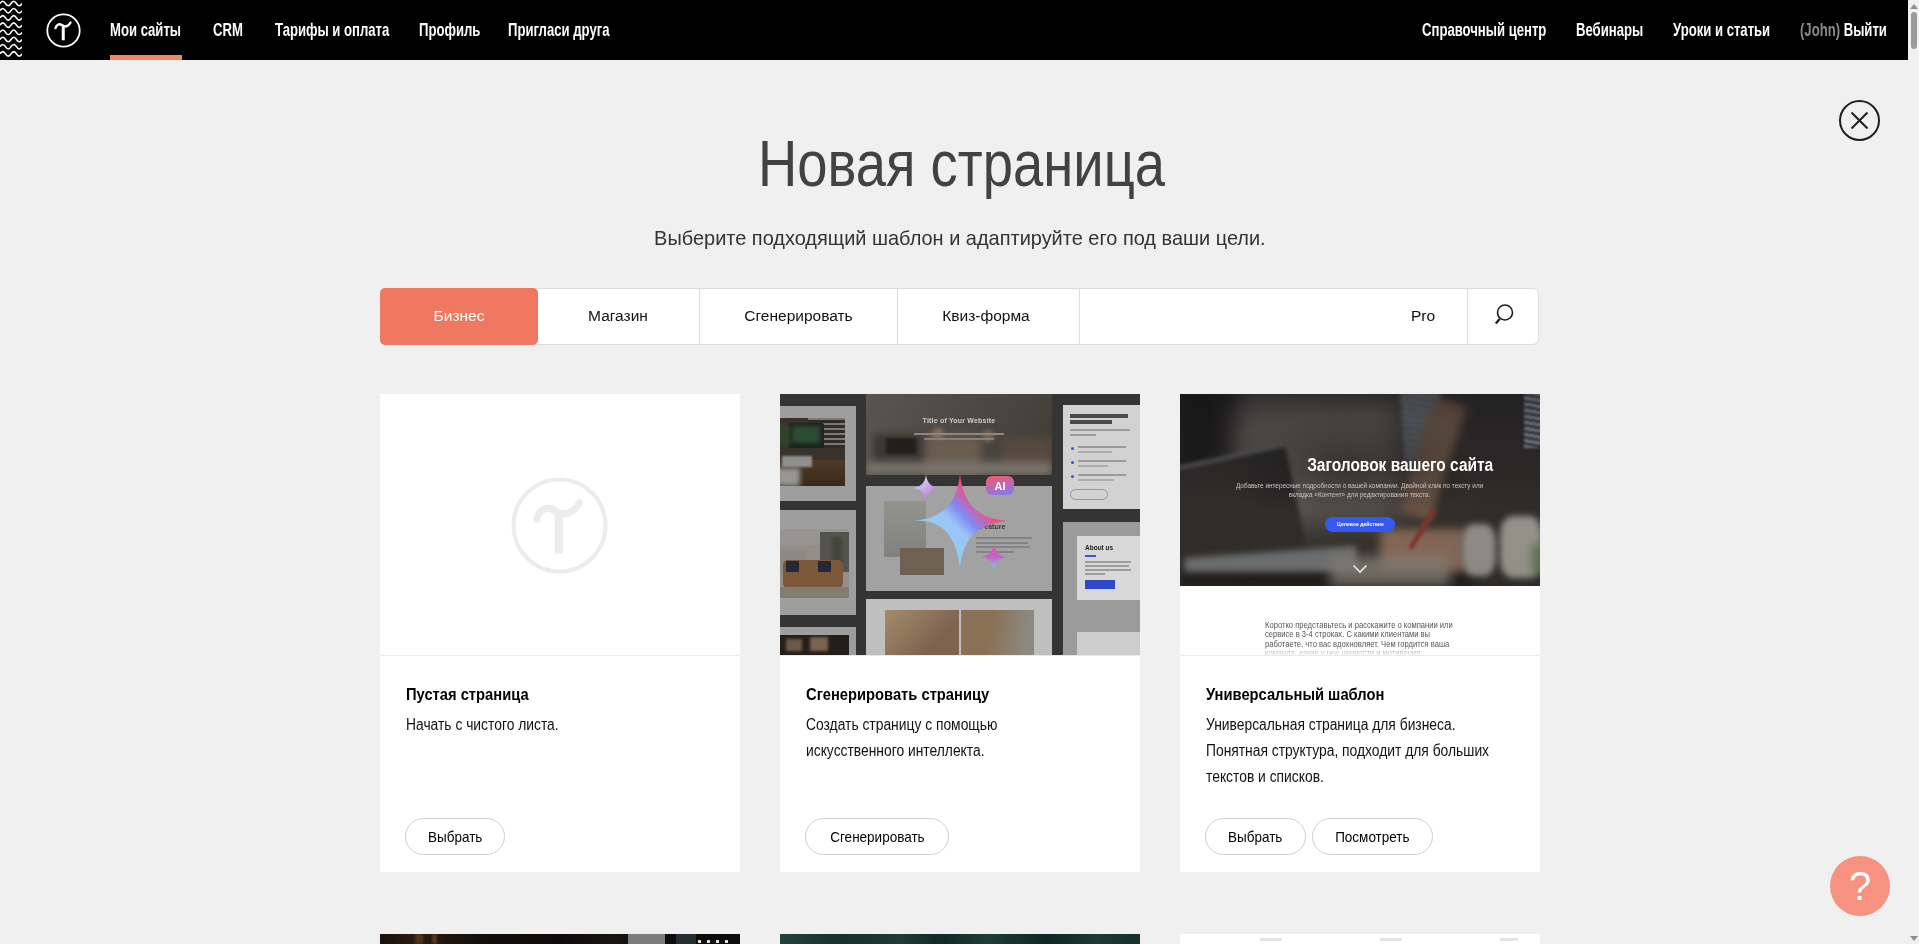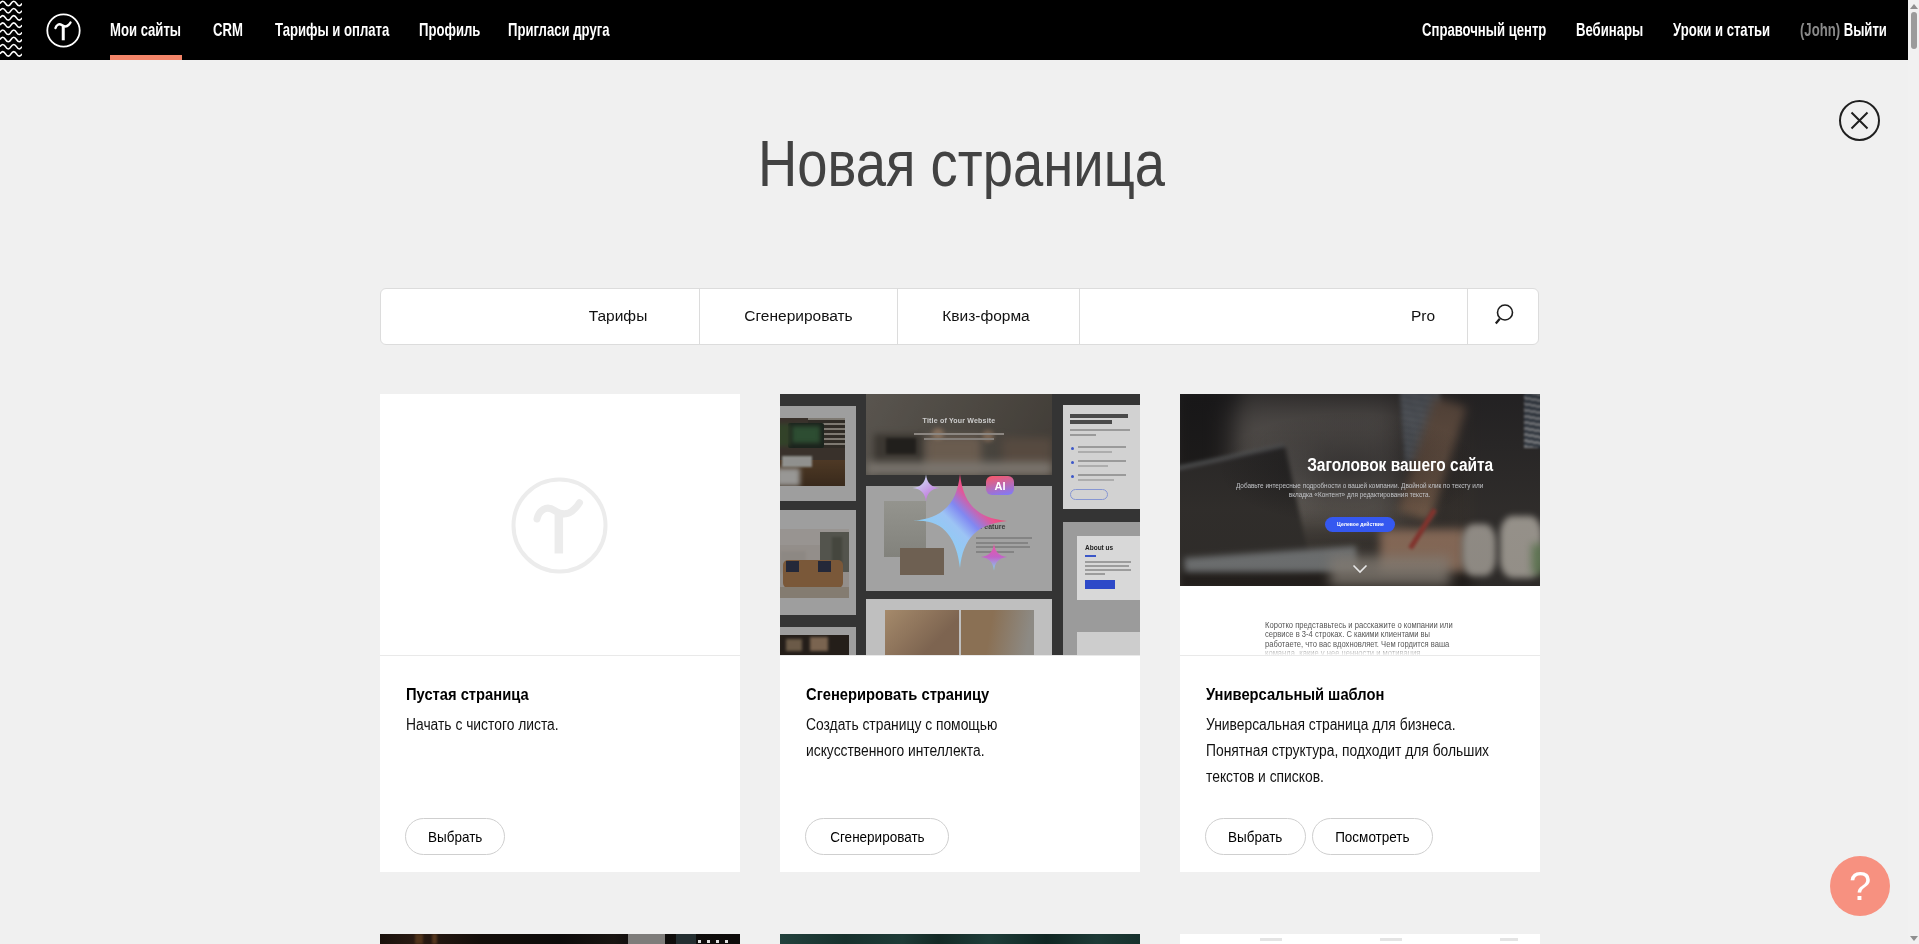--- a/index.html
+++ b/index.html
@@ -66,6 +66,7 @@
 </svg>
 
 <div class="abs" style="left:0;top:127px;width:1922px;text-align:center;font-size:64px;color:#424242;white-space:nowrap"><span style="display:inline-block;transform:scaleX(.85)">Новая страница</span></div>
+<div class="abs" style="left:0;top:226px;width:1920px;text-align:center;font-size:21px;color:#333;white-space:nowrap"><span style="display:inline-block;transform:scaleX(.95)">Выберите подходящий шаблон и адаптируйте его под ваши цели.</span></div>
 
 <div id="tabbar">
   <div class="tab" style="left:156px;width:163px">

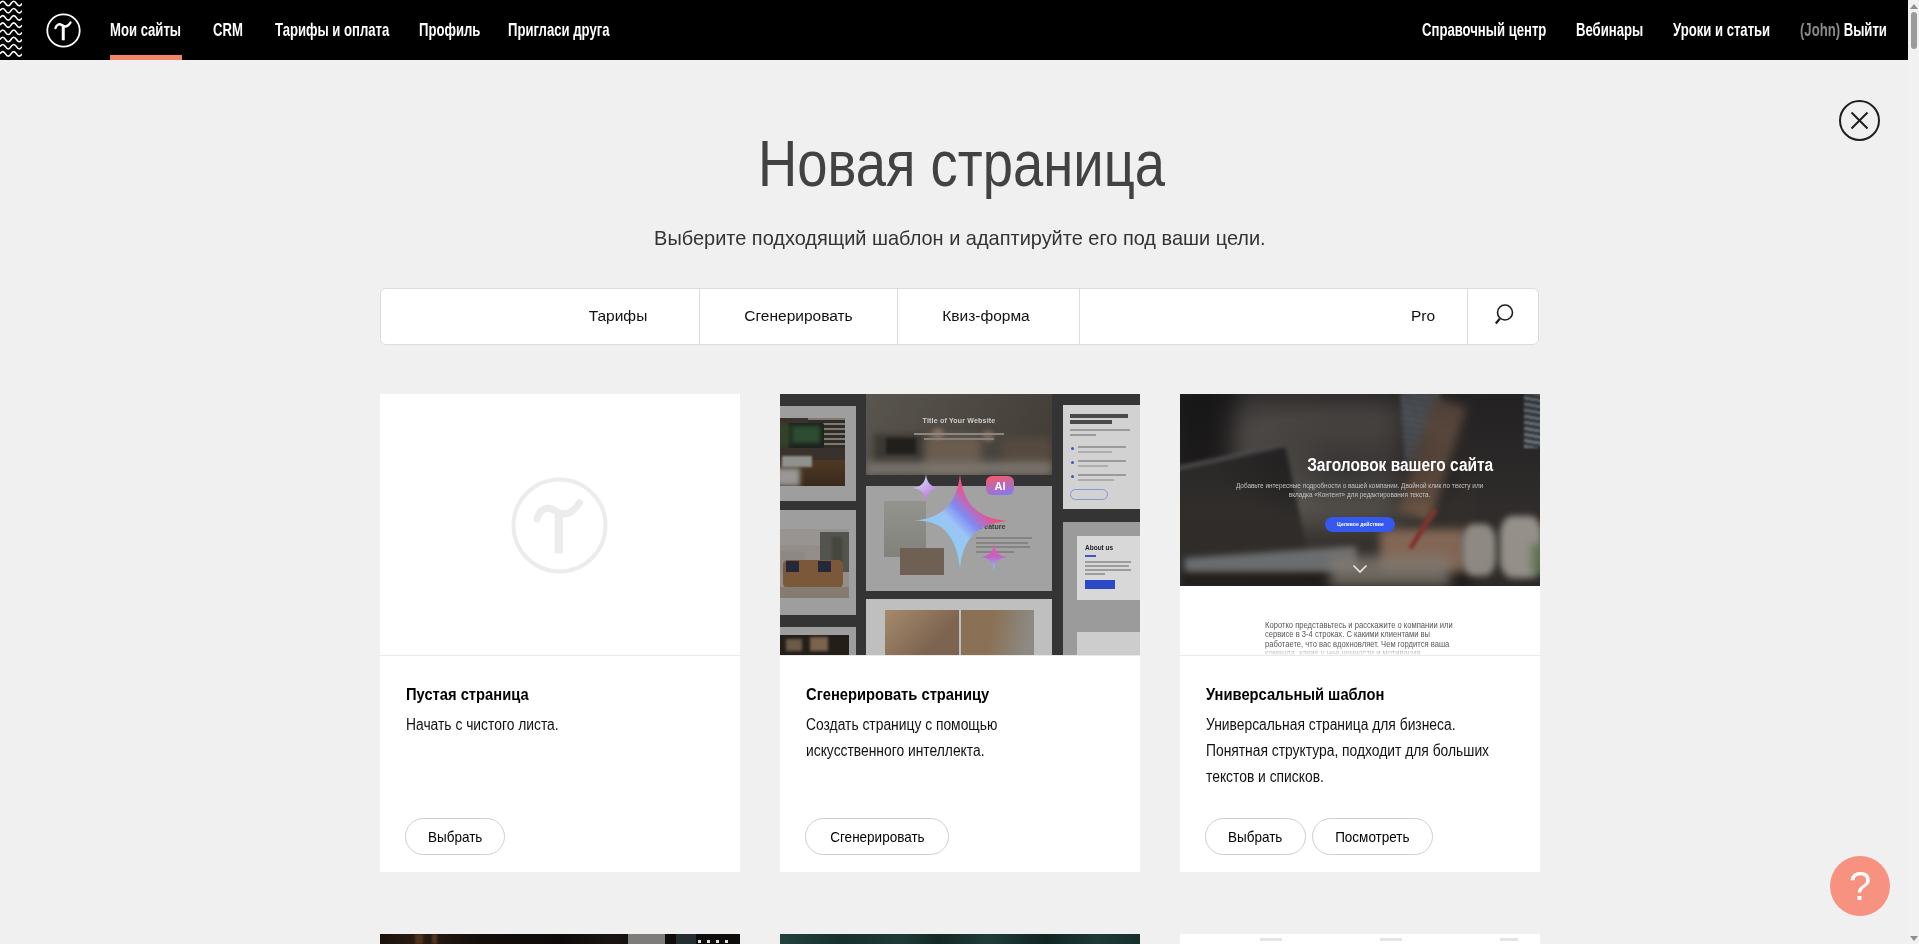--- a/index.html
+++ b/index.html
@@ -87,6 +87,9 @@
           <path d="M9.8 15.7 L5.8 20.5" stroke-width="2.2"></path>
     </svg>
   </div>
+  <div id="tab-active">
+        <span style="font-size:15.5px">Бизнес</span>
+      </div>
 </div>
 
 <div class="card" style="left:380px">

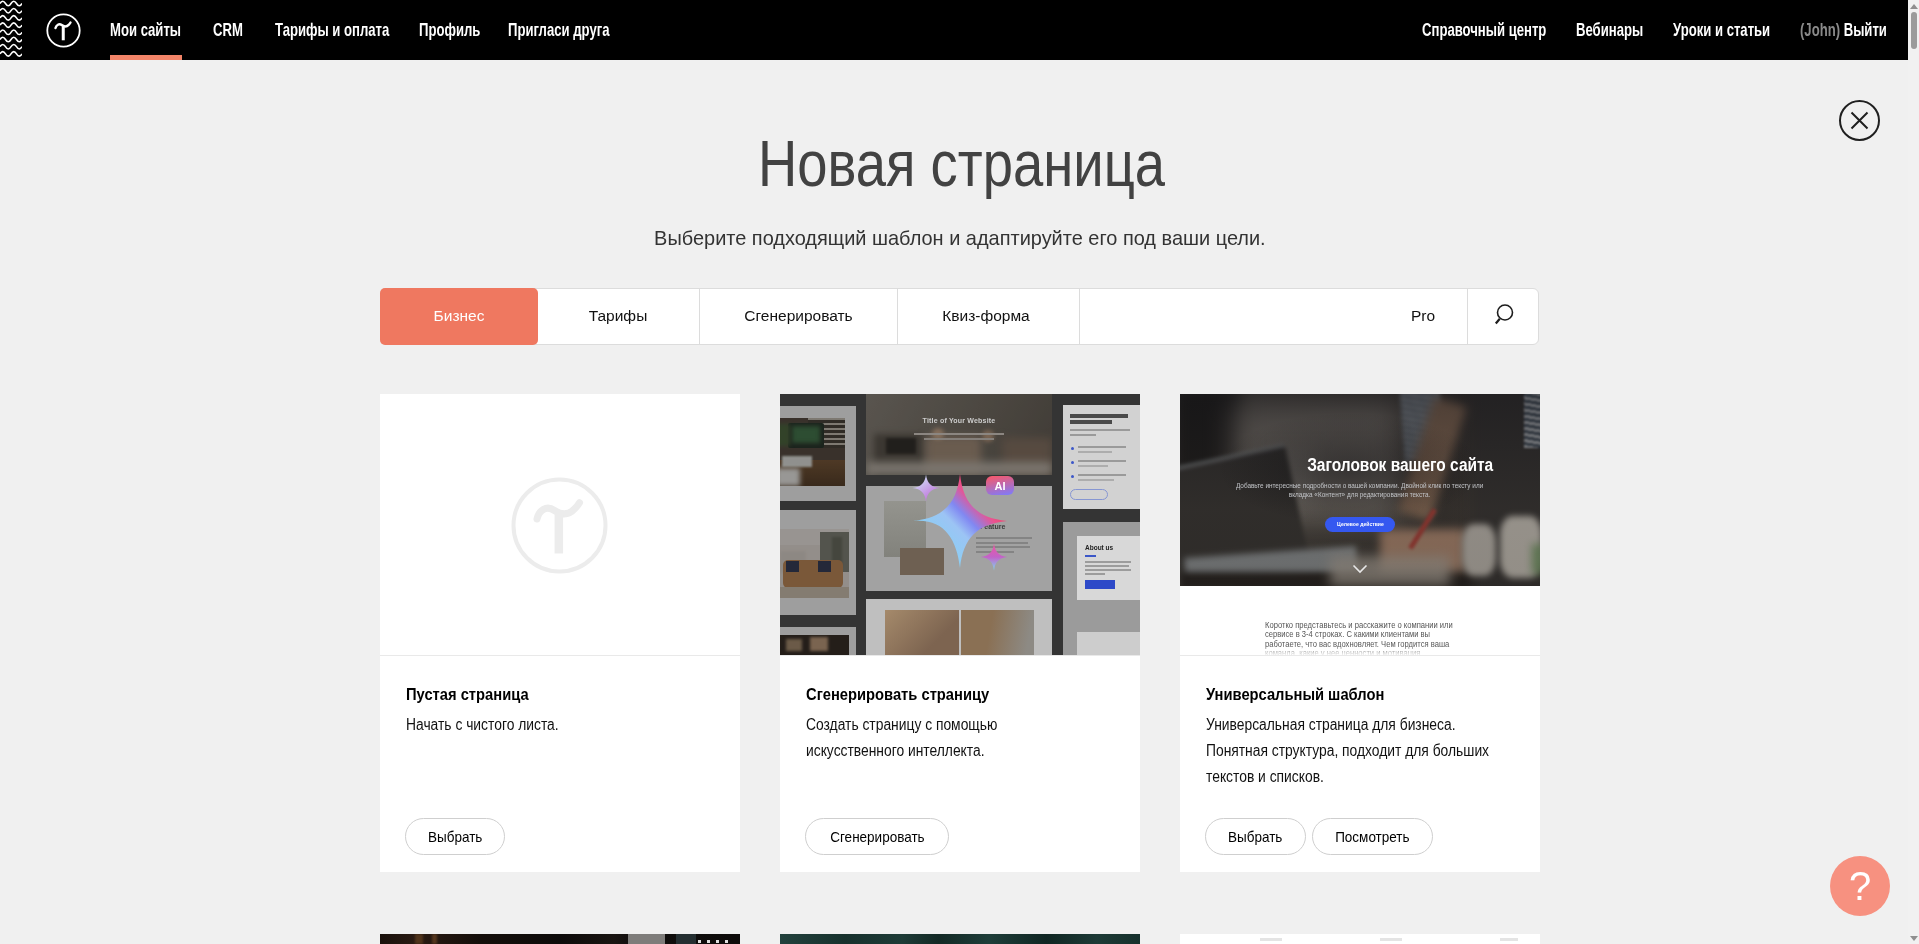--- a/index.html
+++ b/index.html
@@ -70,7 +70,7 @@
 
 <div id="tabbar">
   <div class="tab" style="left:156px;width:163px">
-        <span>Тарифы</span>
+        <span>Магазин</span>
       </div>
   <div class="tab" style="left:319px;width:198px">
         <span>Сгенерировать</span>

